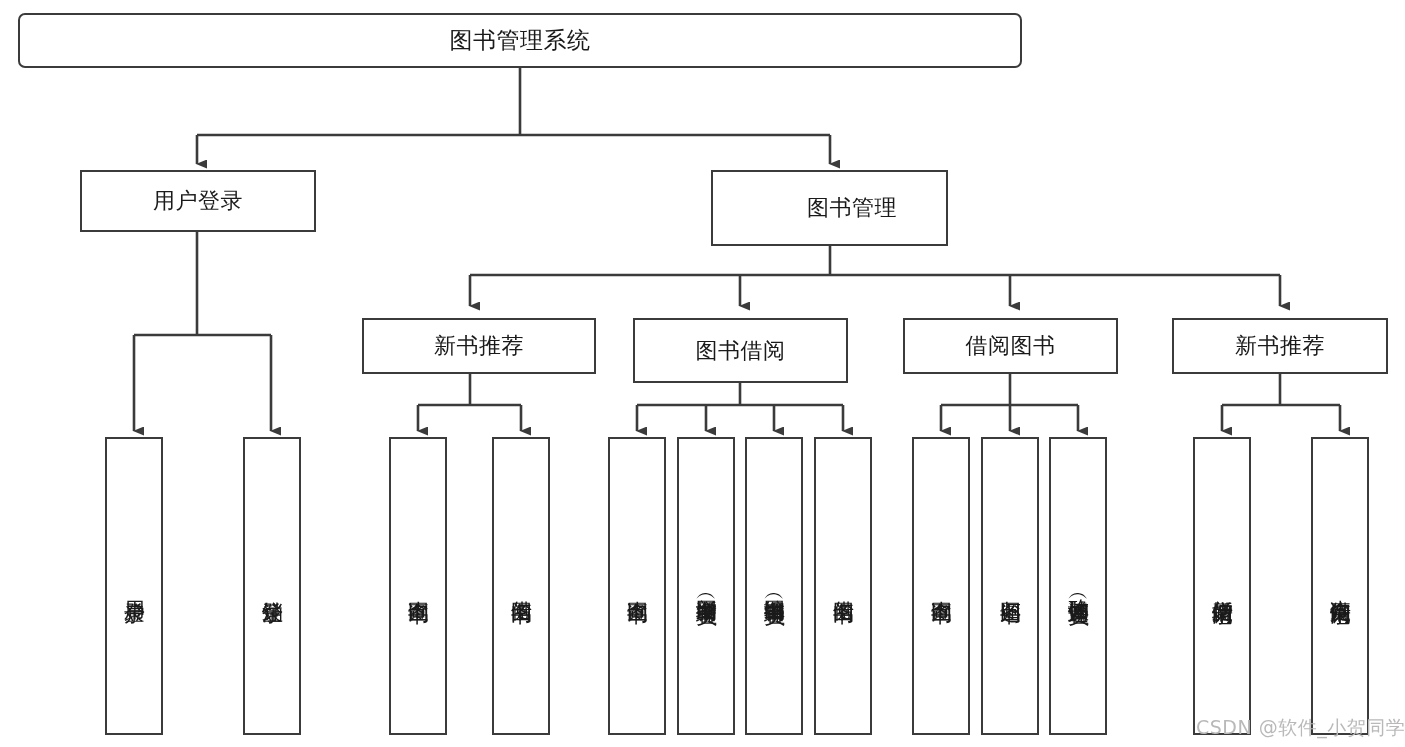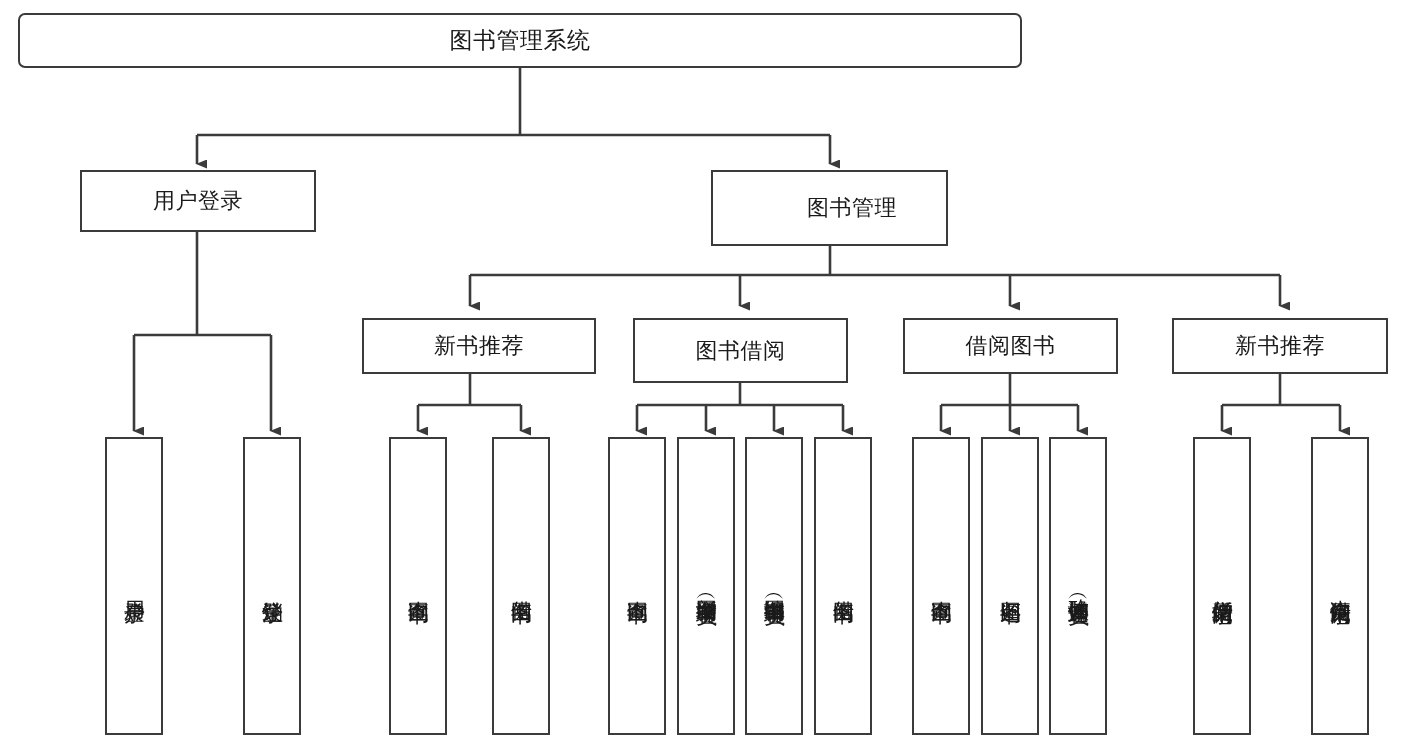--- a/index.html
+++ b/index.html
@@ -178,6 +178,7 @@
     <span class="vtext">查询借阅记录</span>
   </div>
 
+  <div class="watermark" style="left:1196px; top:715px;">CSDN @软件_小贺同学</div>
 
 </div>
 

